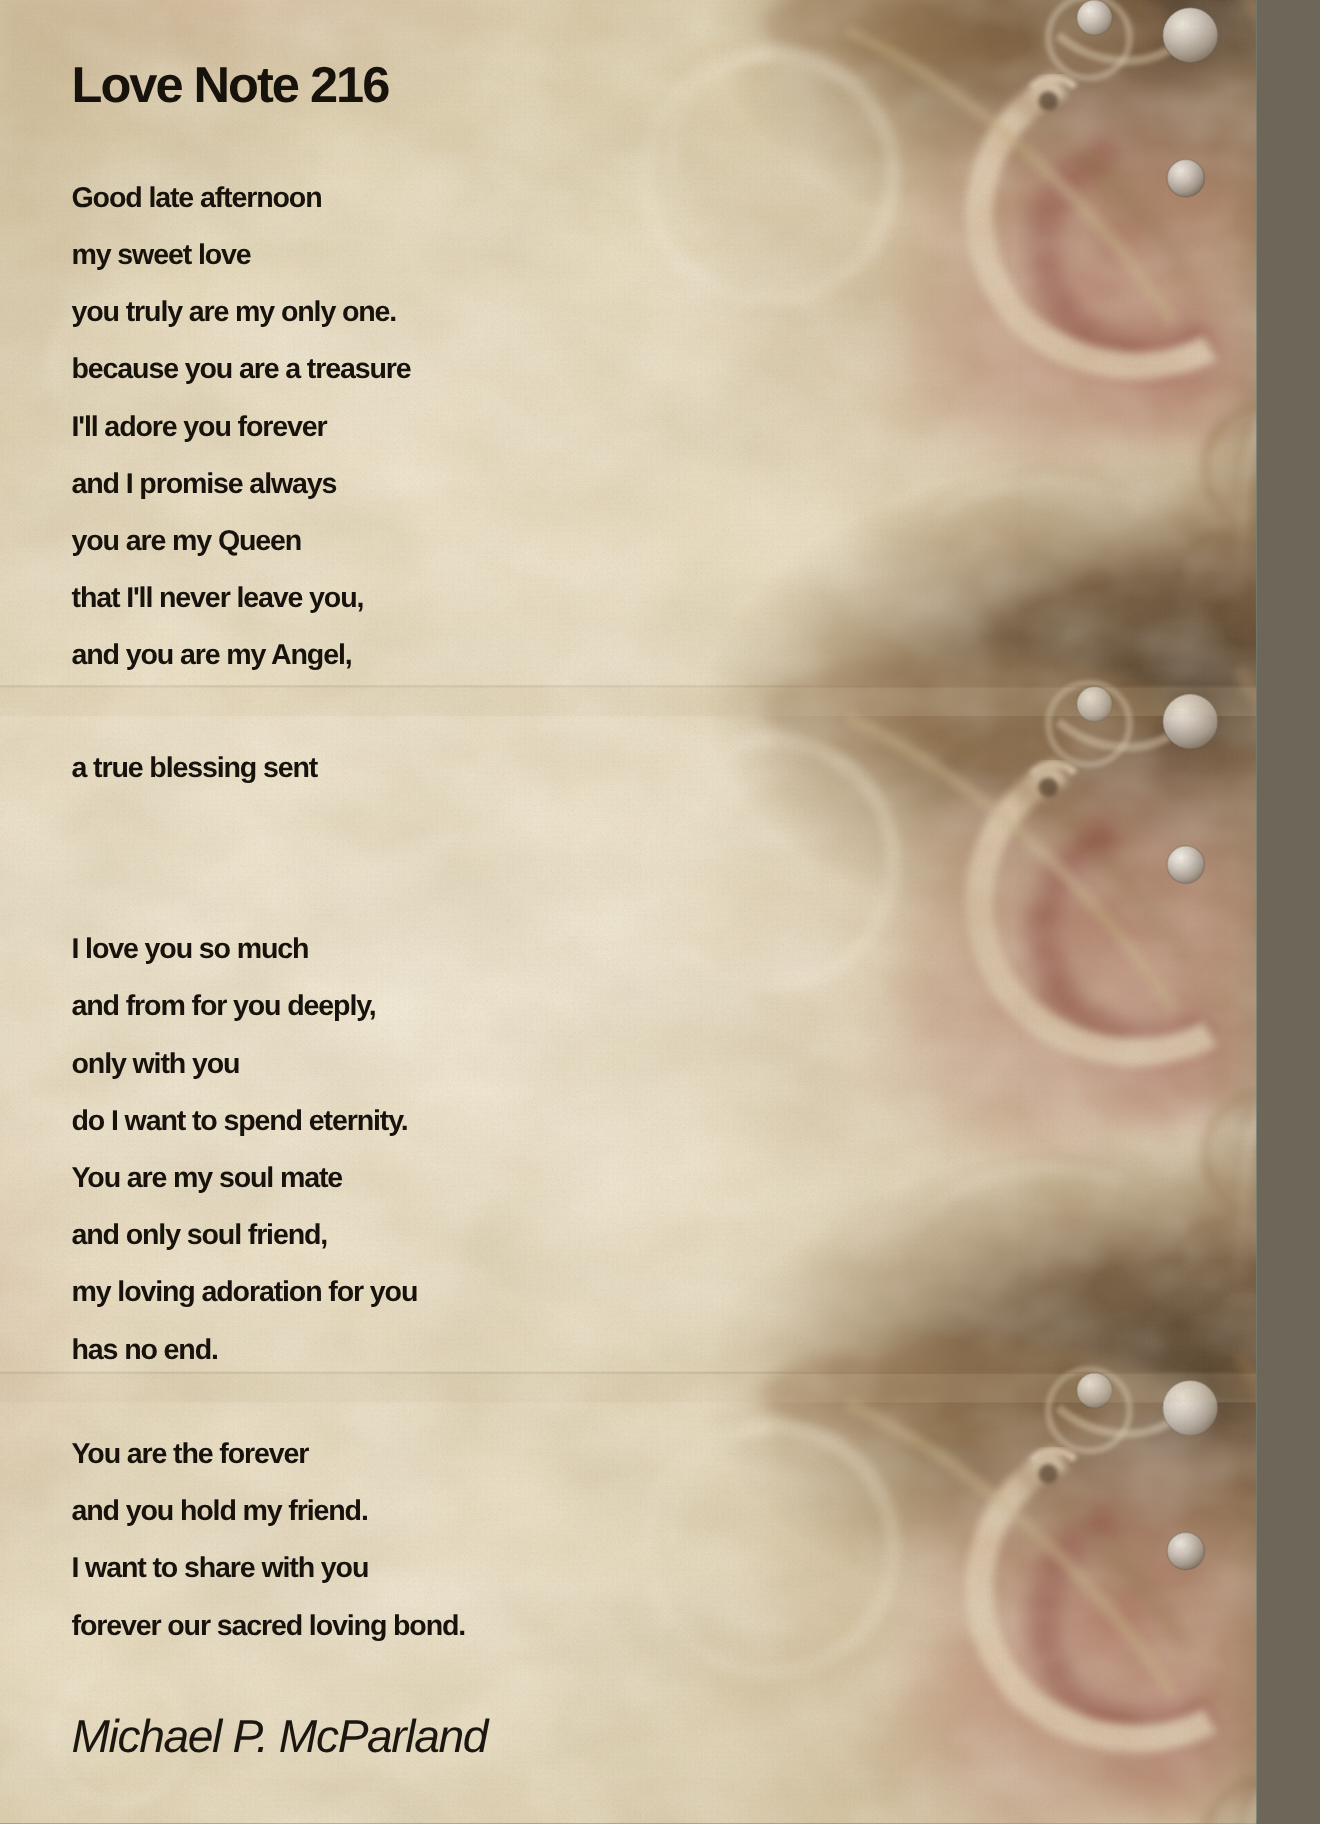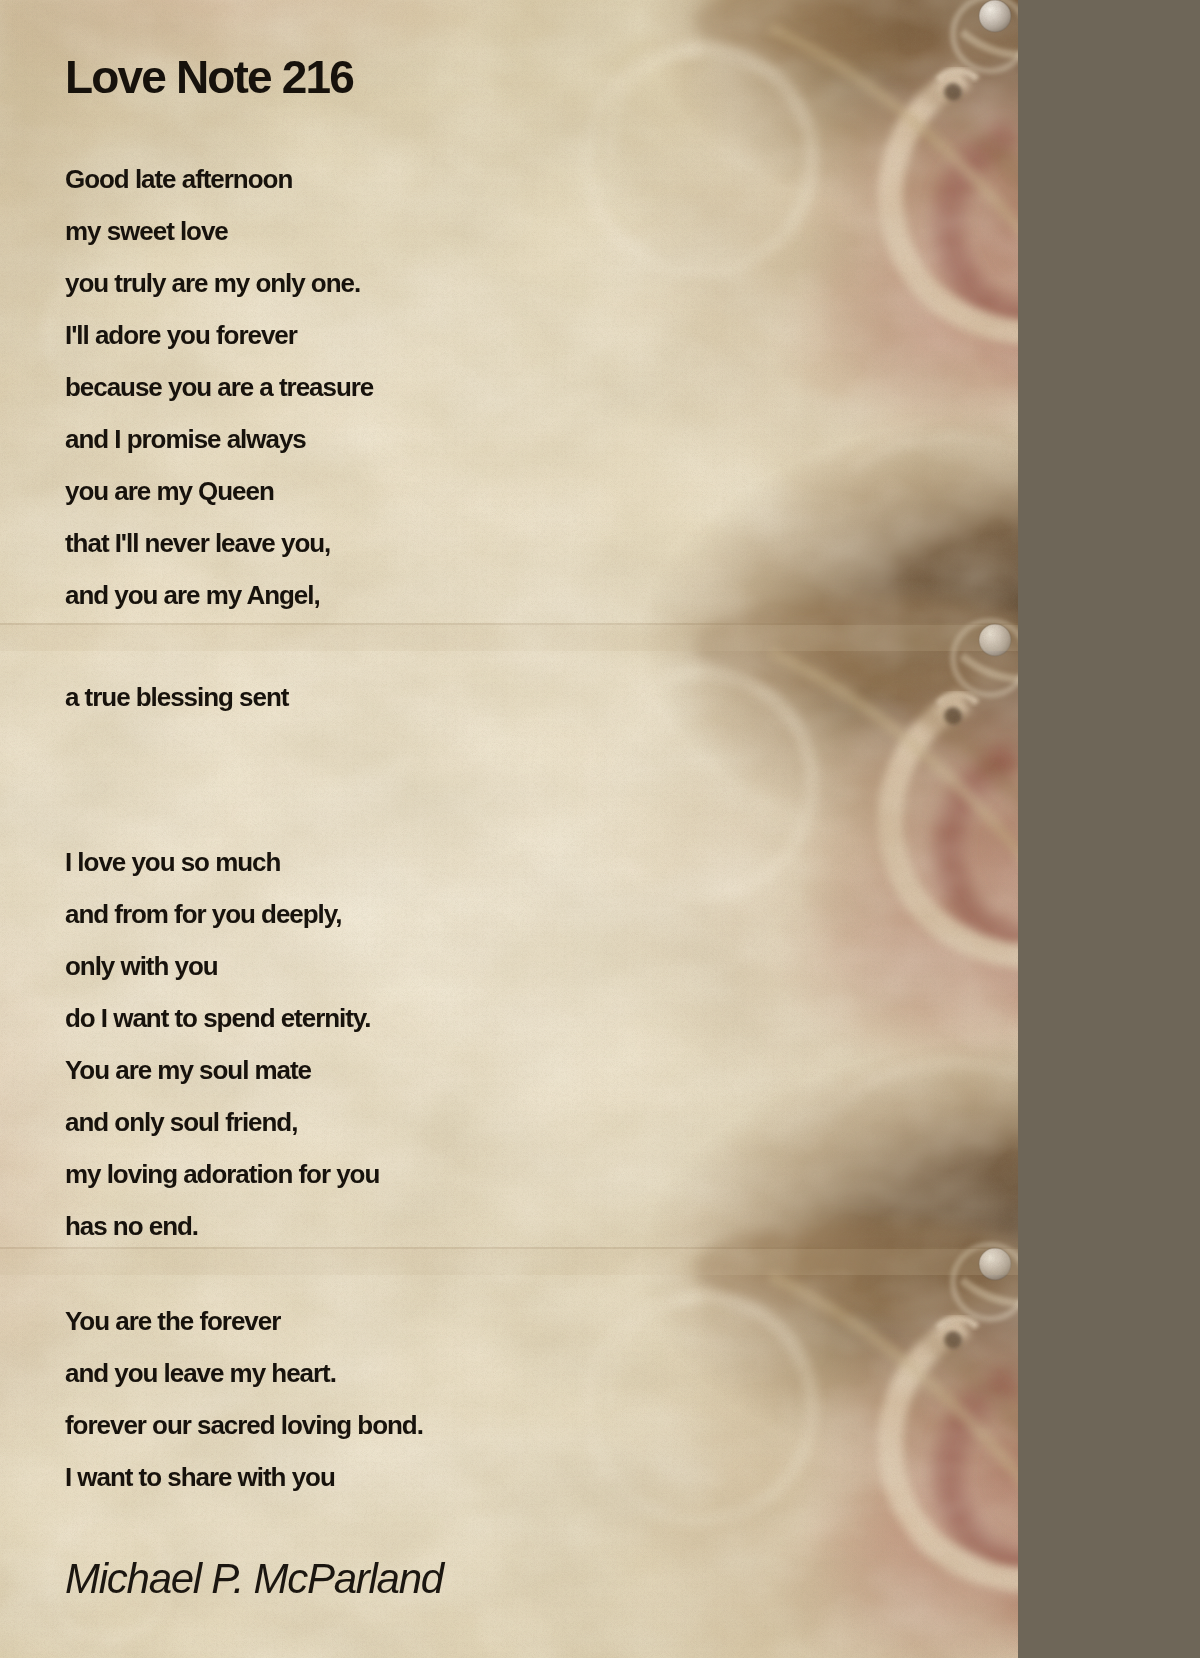--- a/index.html
+++ b/index.html
@@ -4,7 +4,7 @@
 <style>
   html,body{margin:0;padding:0;background:#6e6658;}
   .page{
-    position:relative;width:1018px;height:1658px;overflow:hidden;
+    position:relative;width:1142px;height:1658px;overflow:hidden;
     background:#0ea5e9;
     font-family:"Liberation Sans","DejaVu Sans",sans-serif;
   }

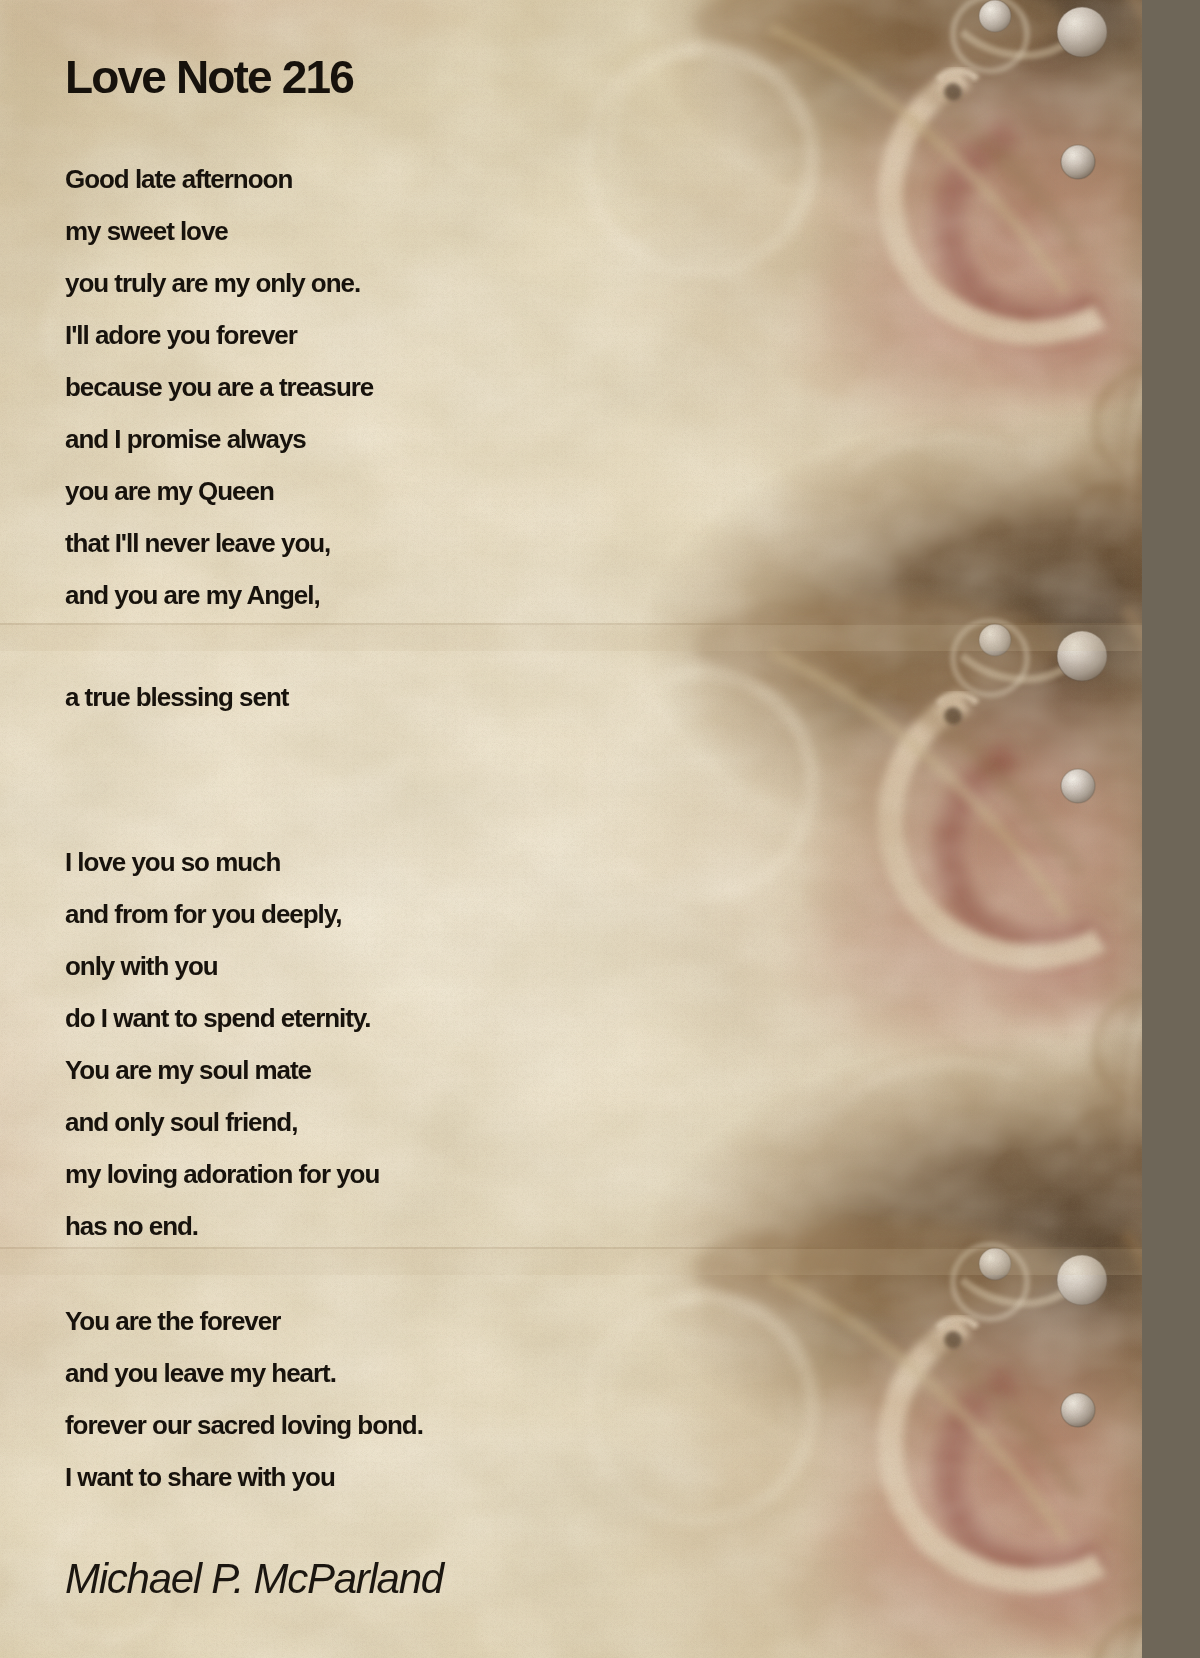--- a/index.html
+++ b/index.html
@@ -189,8 +189,8 @@
           <div class="line">Good late afternoon</div>
           <div class="line">my sweet love</div>
           <div class="line">you truly are my only one.</div>
+          <div class="line">because you are a treasure</div>
           <div class="line">I'll adore you forever</div>
-          <div class="line">because you are a treasure</div>
           <div class="line">and I promise always</div>
           <div class="line">you are my Queen</div>
           <div class="line">that I'll never leave you,</div>

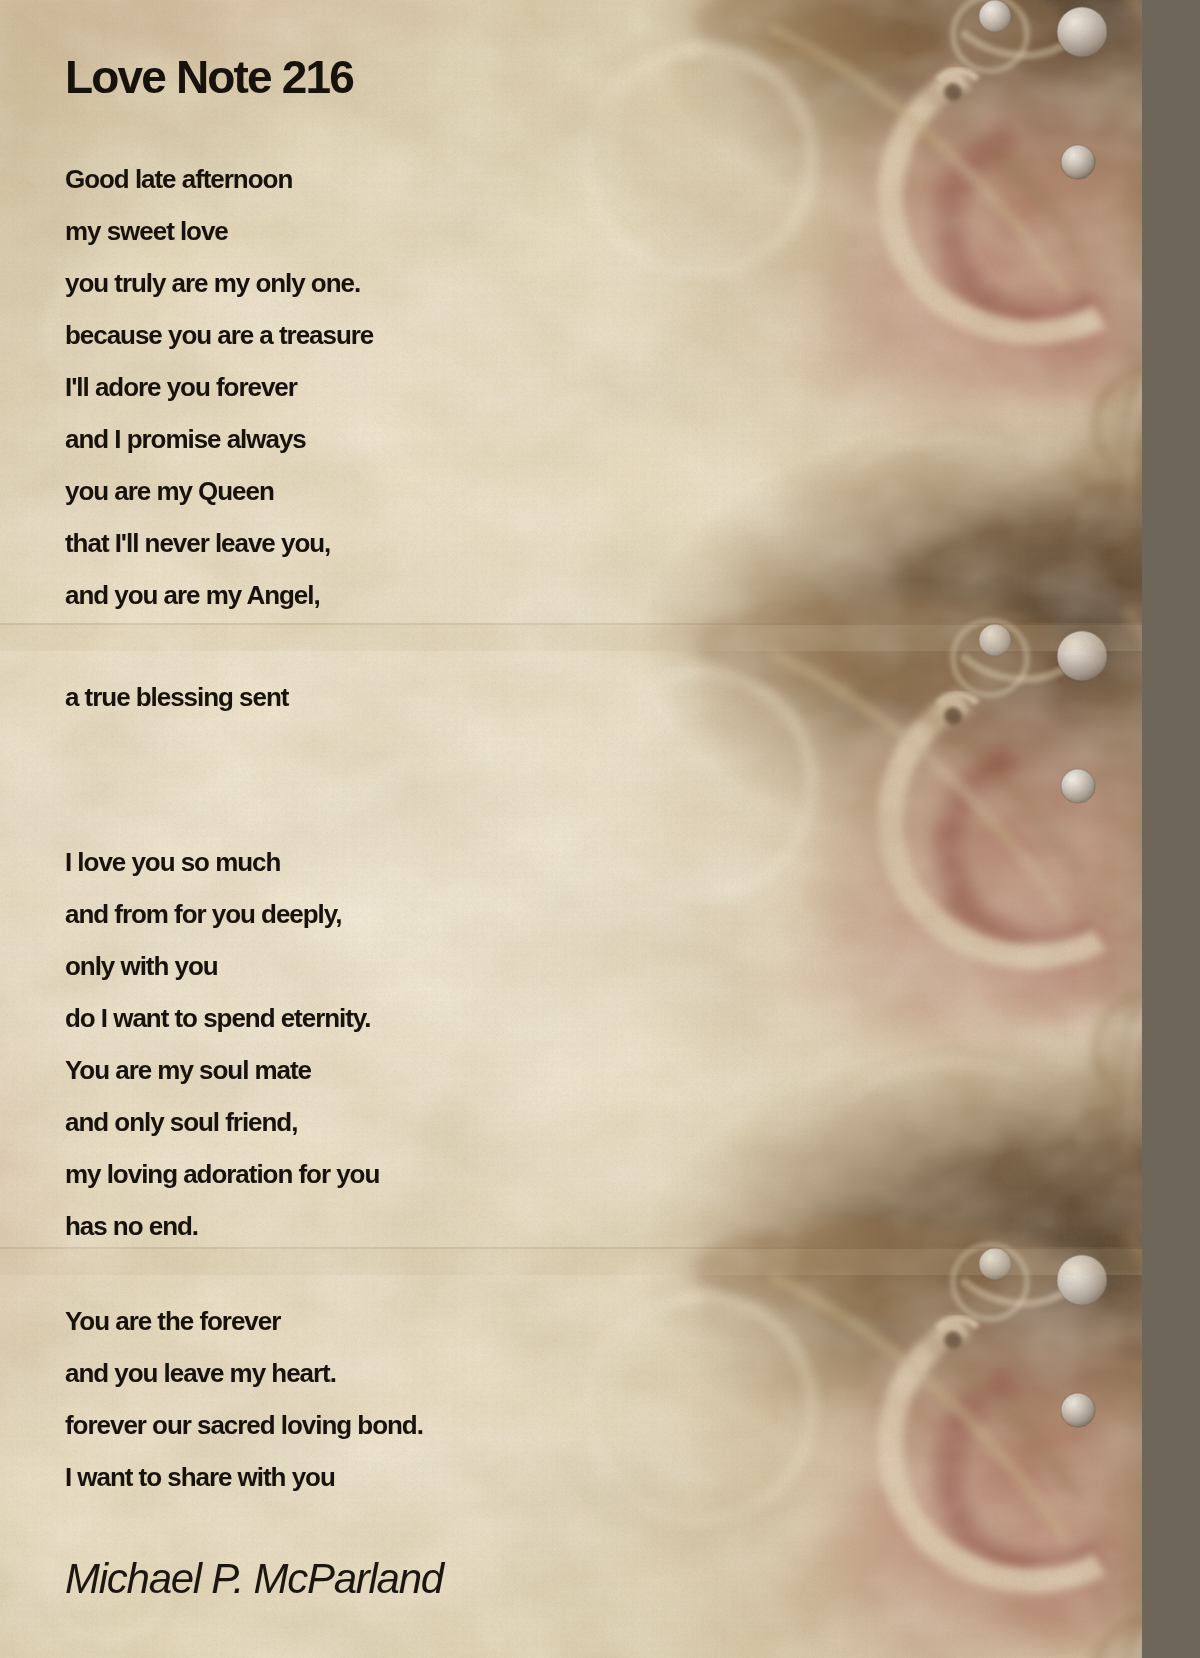--- a/index.html
+++ b/index.html
@@ -211,7 +211,7 @@
         </div>
         <div class="stanza s3">
           <div class="line">You are the forever</div>
-          <div class="line">and you leave my heart.</div>
+          <div class="line">and you hold my friend.</div>
           <div class="line">forever our sacred loving bond.</div>
           <div class="line">I want to share with you</div>
         </div>

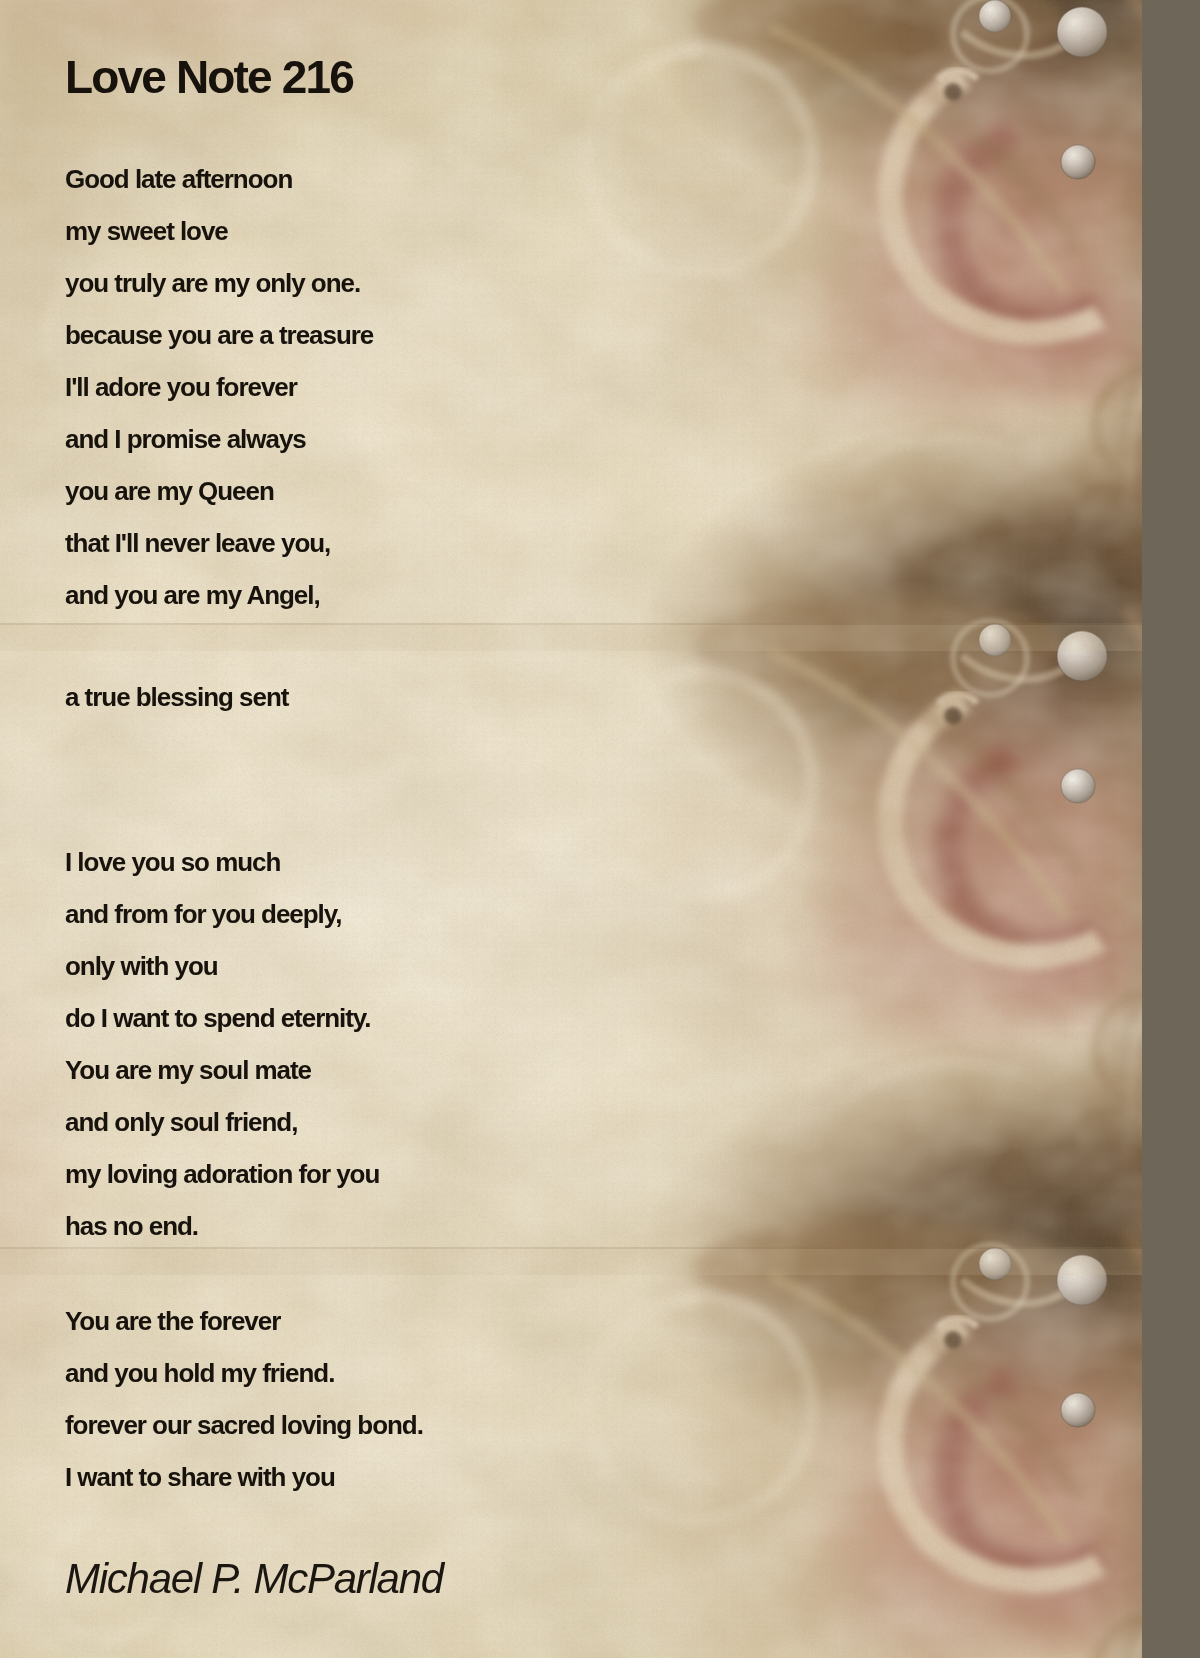--- a/index.html
+++ b/index.html
@@ -212,8 +212,8 @@
         <div class="stanza s3">
           <div class="line">You are the forever</div>
           <div class="line">and you hold my friend.</div>
+          <div class="line">I want to share with you</div>
           <div class="line">forever our sacred loving bond.</div>
-          <div class="line">I want to share with you</div>
         </div>
       </div>
     <div class="signature">Michael P. McParland</div>

